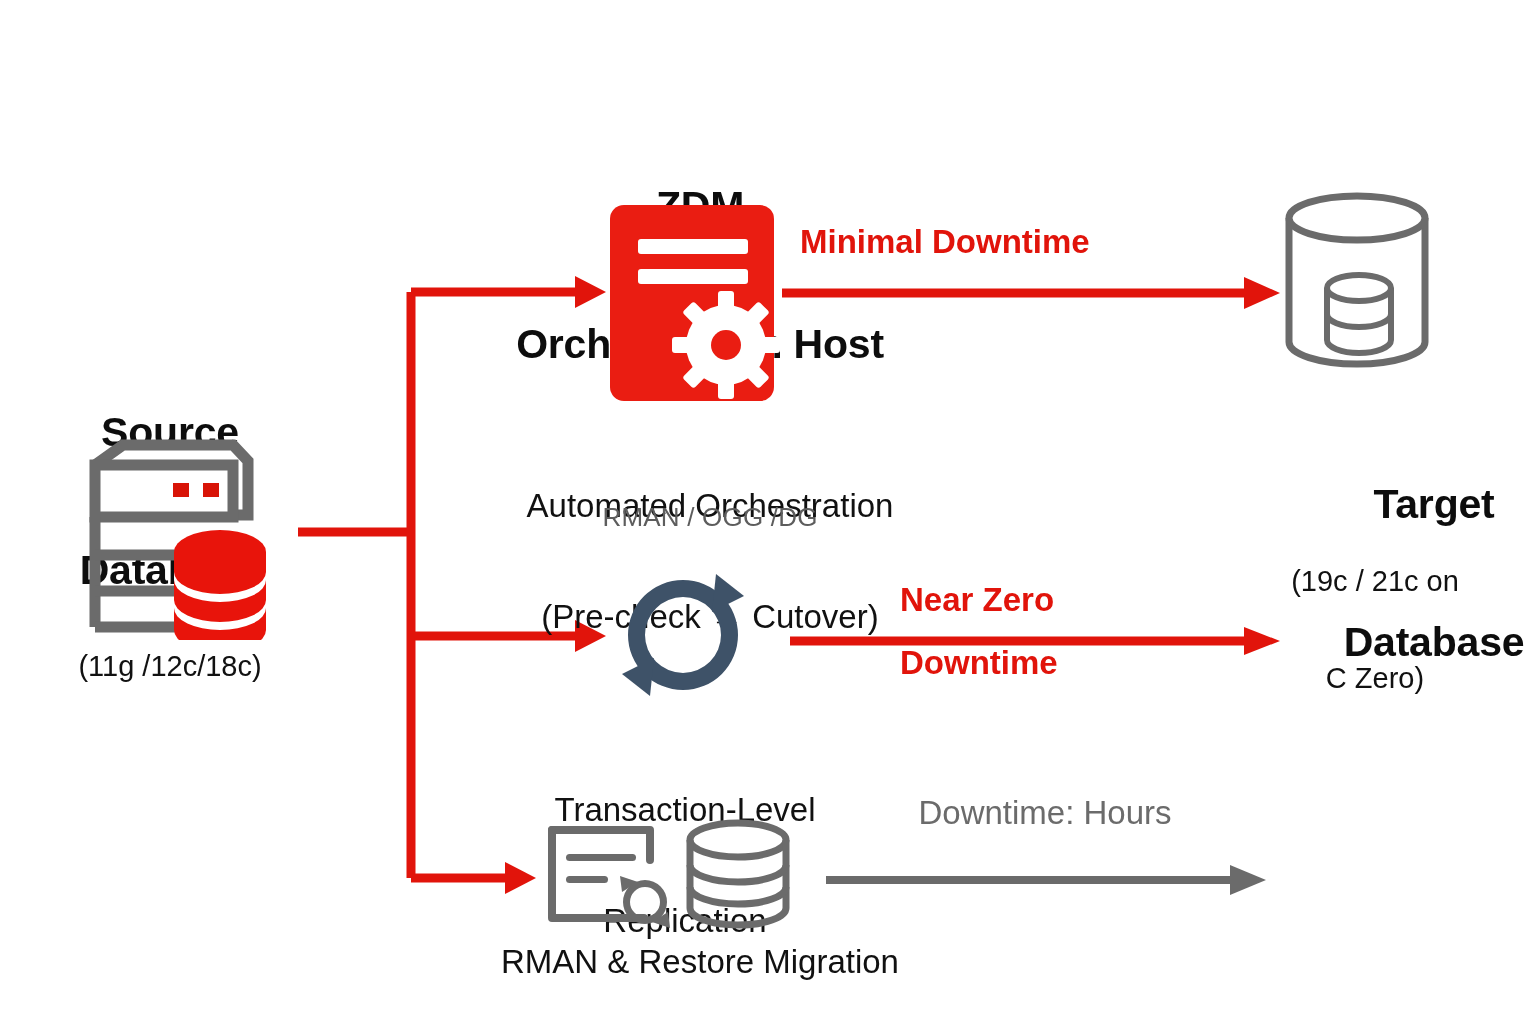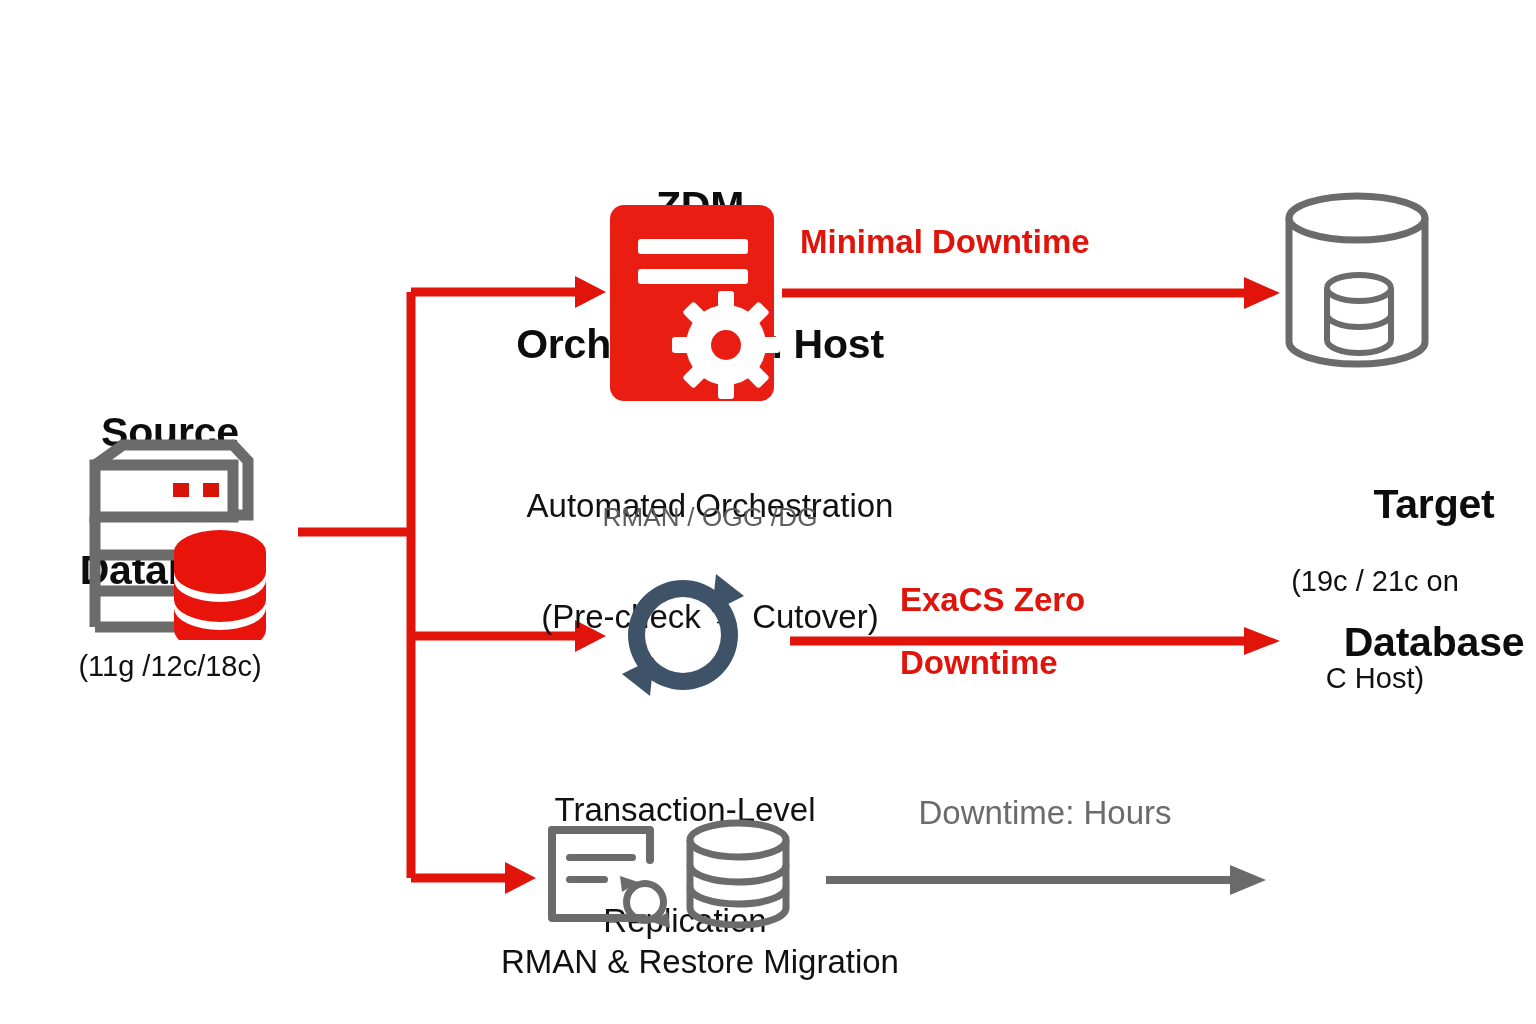--- a/index.html
+++ b/index.html
@@ -191,7 +191,7 @@
     <div>Replication</div>
   </div>
 
-  <div class="abs txt arrow-label-red" style="left:900px;top:582px;width:340px;">ExaCS Zero</div>
+  <div class="abs txt arrow-label-red" style="left:900px;top:582px;width:340px;">Near Zero</div>
   <svg class="abs" style="left:790px;top:626px;" width="492" height="30" viewBox="0 0 492 30">
     <path d="M0 15 L458 15" stroke="#e1140b" stroke-width="9" fill="none"></path>
     <polygon points="454,1 490,15 454,29" fill="#e1140b"></polygon>

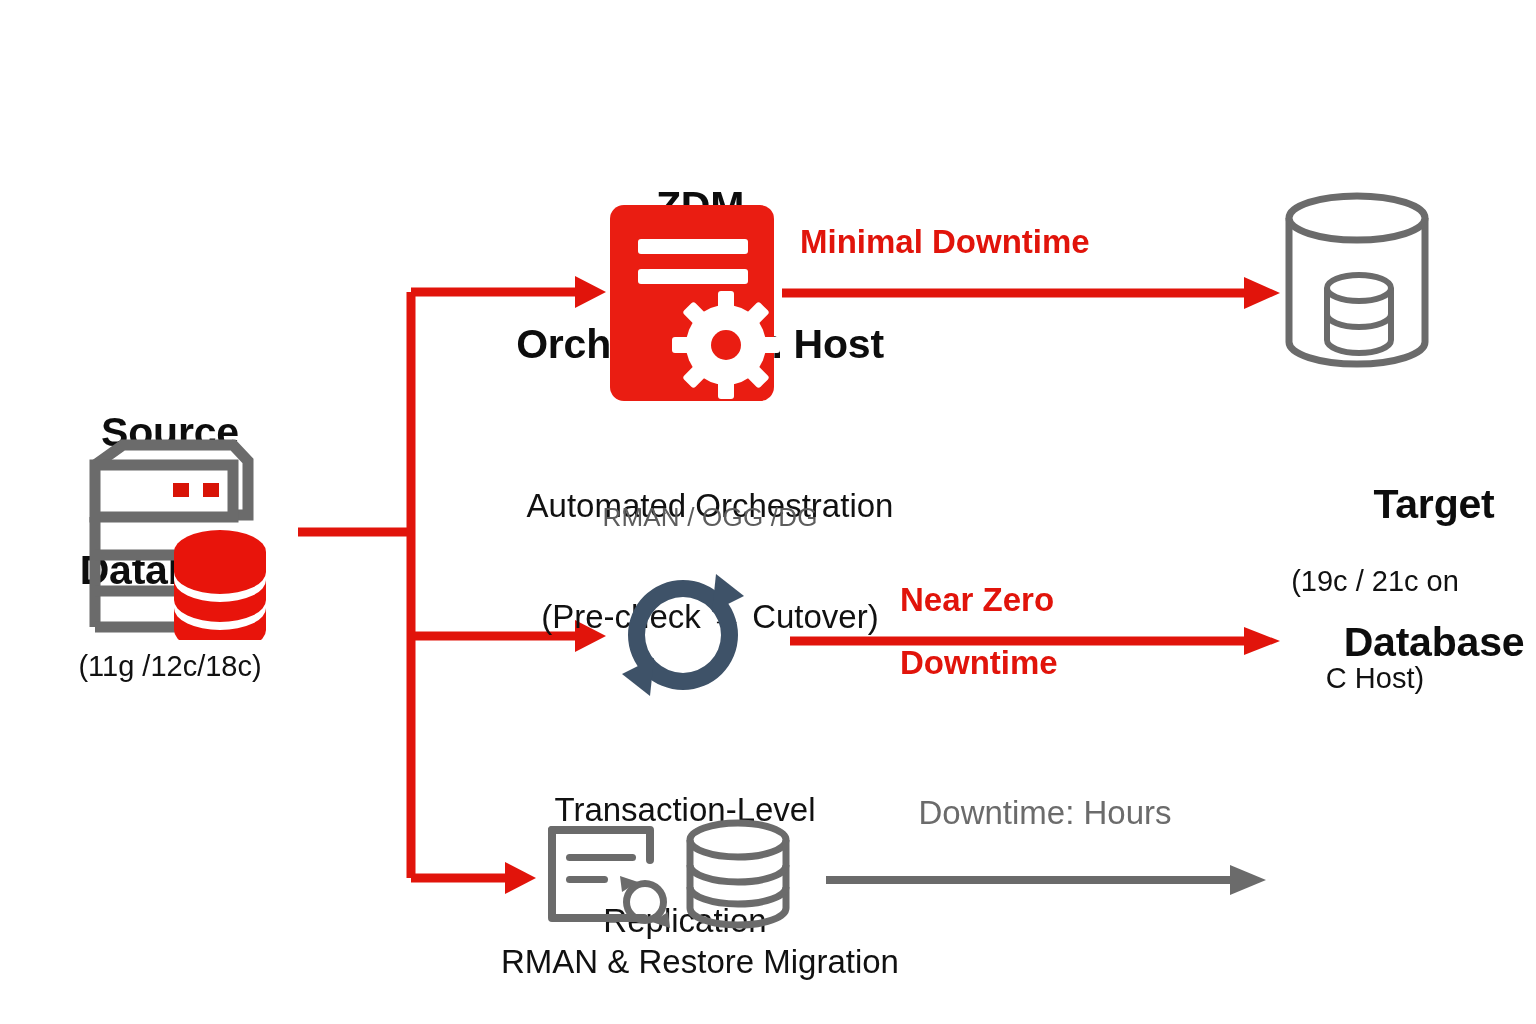--- a/index.html
+++ b/index.html
@@ -166,7 +166,7 @@
   </div>
   <div class="abs txt paren" style="left:1225px;top:500px;width:300px;">
     <div>(19c / 21c on</div>
-    <div>C Host)</div>
+    <div>C Zero)</div>
   </div>
 
   <svg class="abs" style="left:620px;top:572px;" width="126" height="126" viewBox="0 0 126 126">

